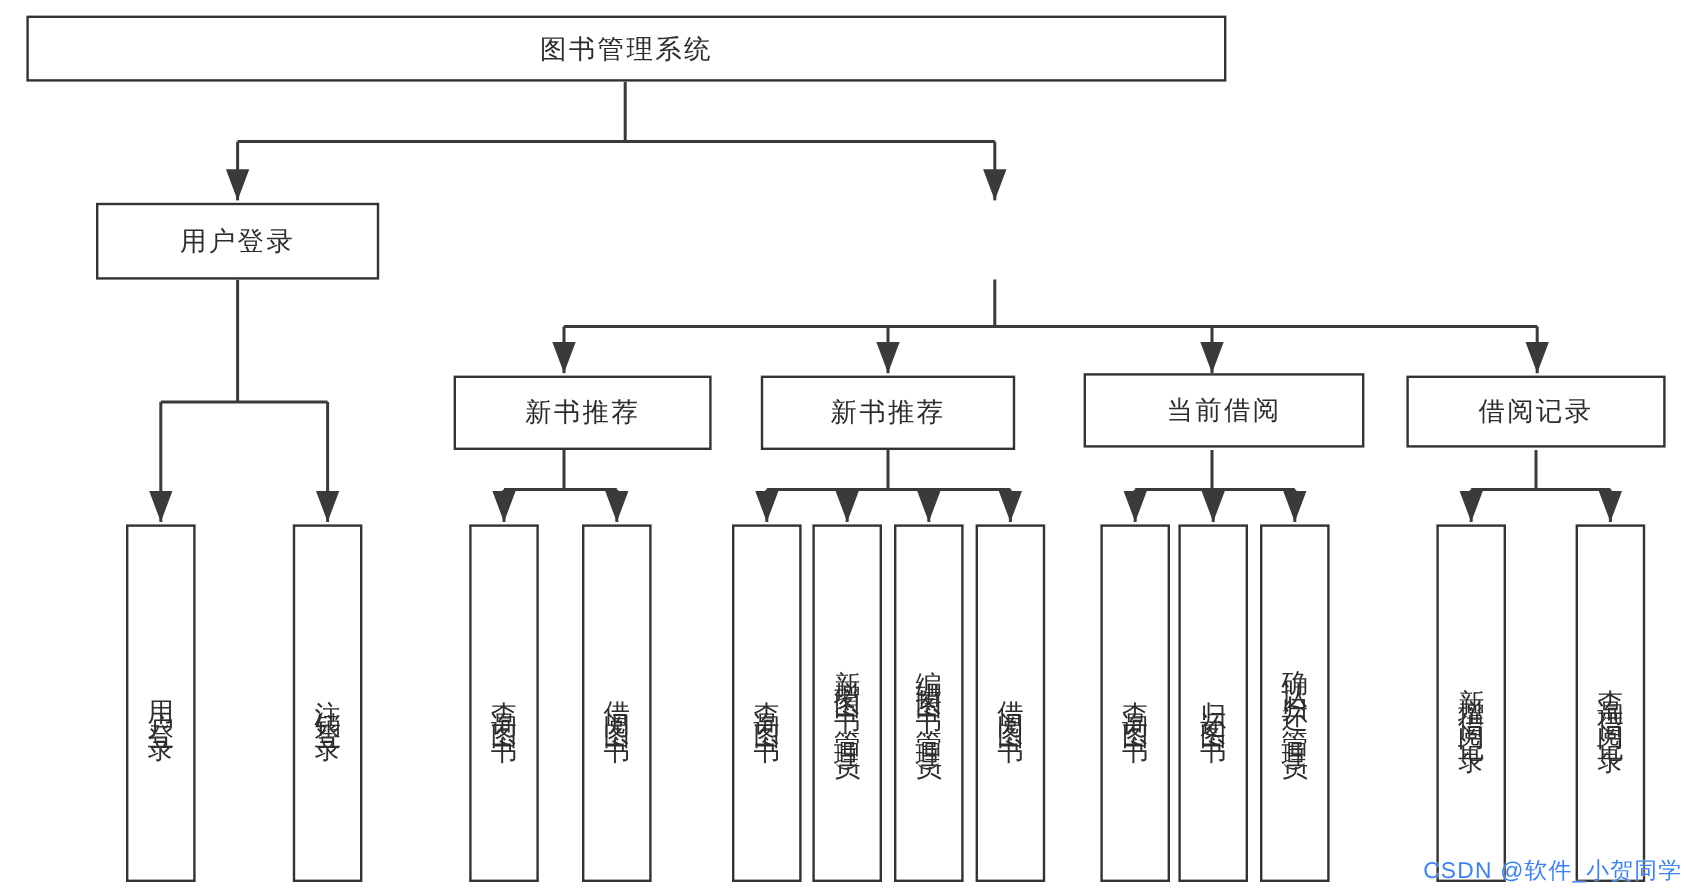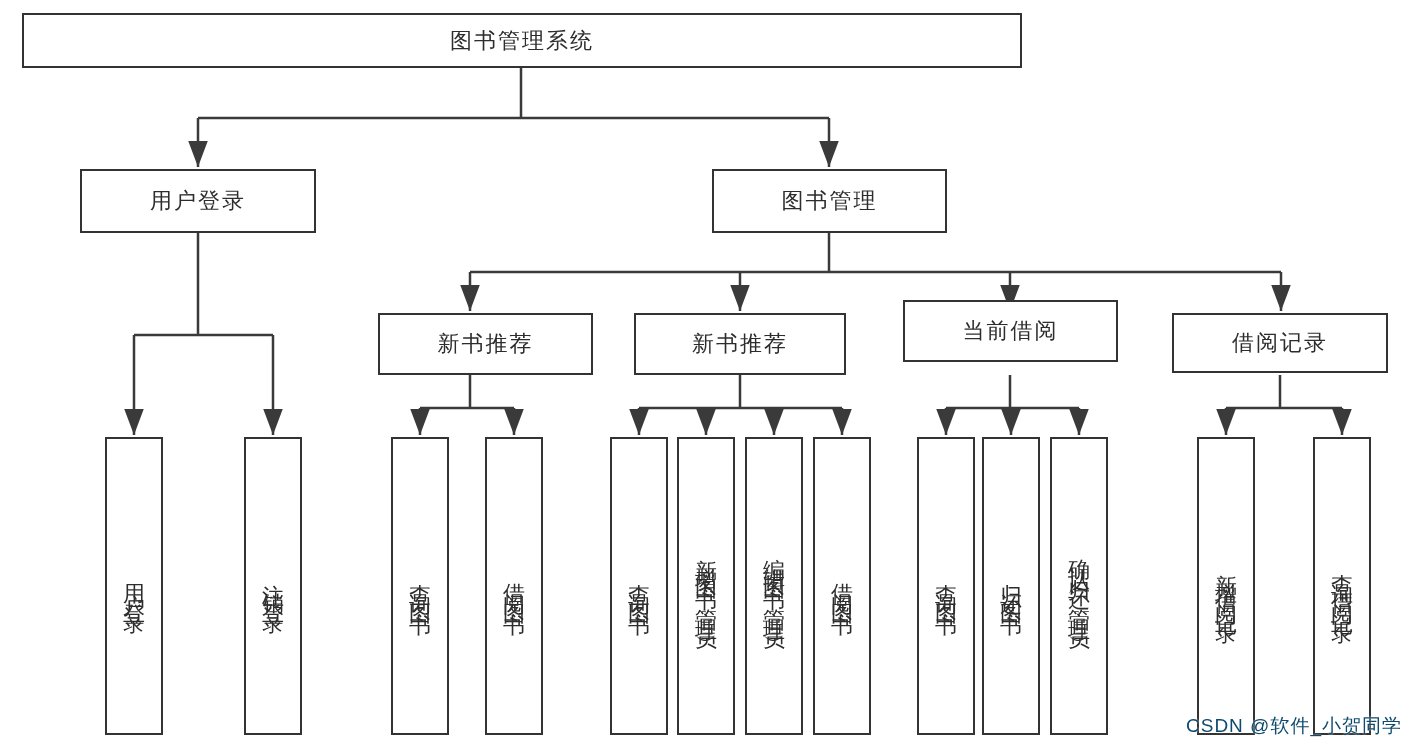--- a/index.html
+++ b/index.html
@@ -96,9 +96,6 @@
   <div class="box hbox" style="left:80px;top:169px;width:236px;height:64px;">
     <span>用户登录</span>
   </div>
-  <div class="box hbox" style="left:712px;top:169px;width:235px;height:64px;">
-    <span>图书管理</span>
-  </div>
 
   <div class="box hbox" style="left:378px;top:313px;width:215px;height:62px;">
     <span>新书推荐</span>

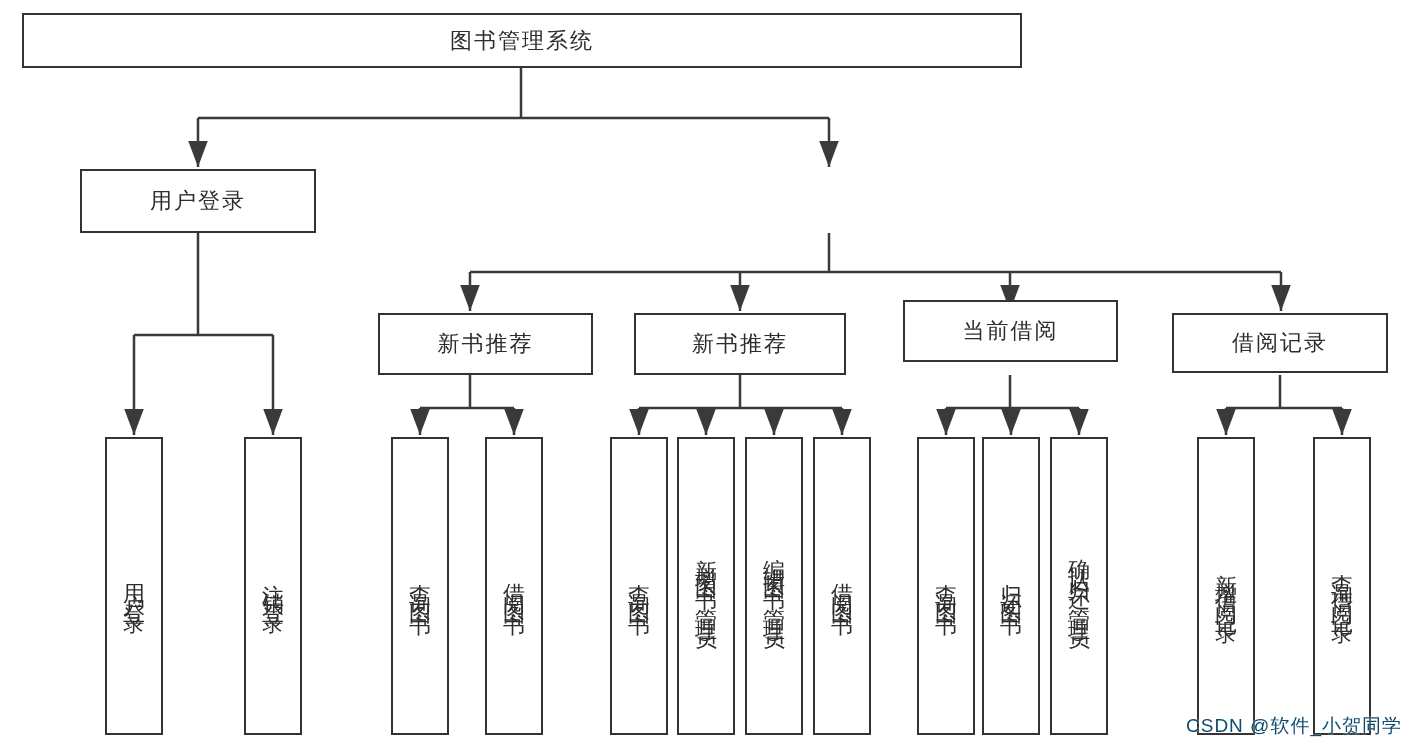--- a/index.html
+++ b/index.html
@@ -103,7 +103,7 @@
   <div class="box hbox" style="left:634px;top:313px;width:212px;height:62px;">
     <span>新书推荐</span>
   </div>
-  <div class="box hbox" style="left:903px;top:300px;width:215px;height:62px;">
+  <div class="box hbox" style="left:903px;top:311px;width:234px;height:62px;">
     <span>当前借阅</span>
   </div>
   <div class="box hbox" style="left:1172px;top:313px;width:216px;height:60px;">

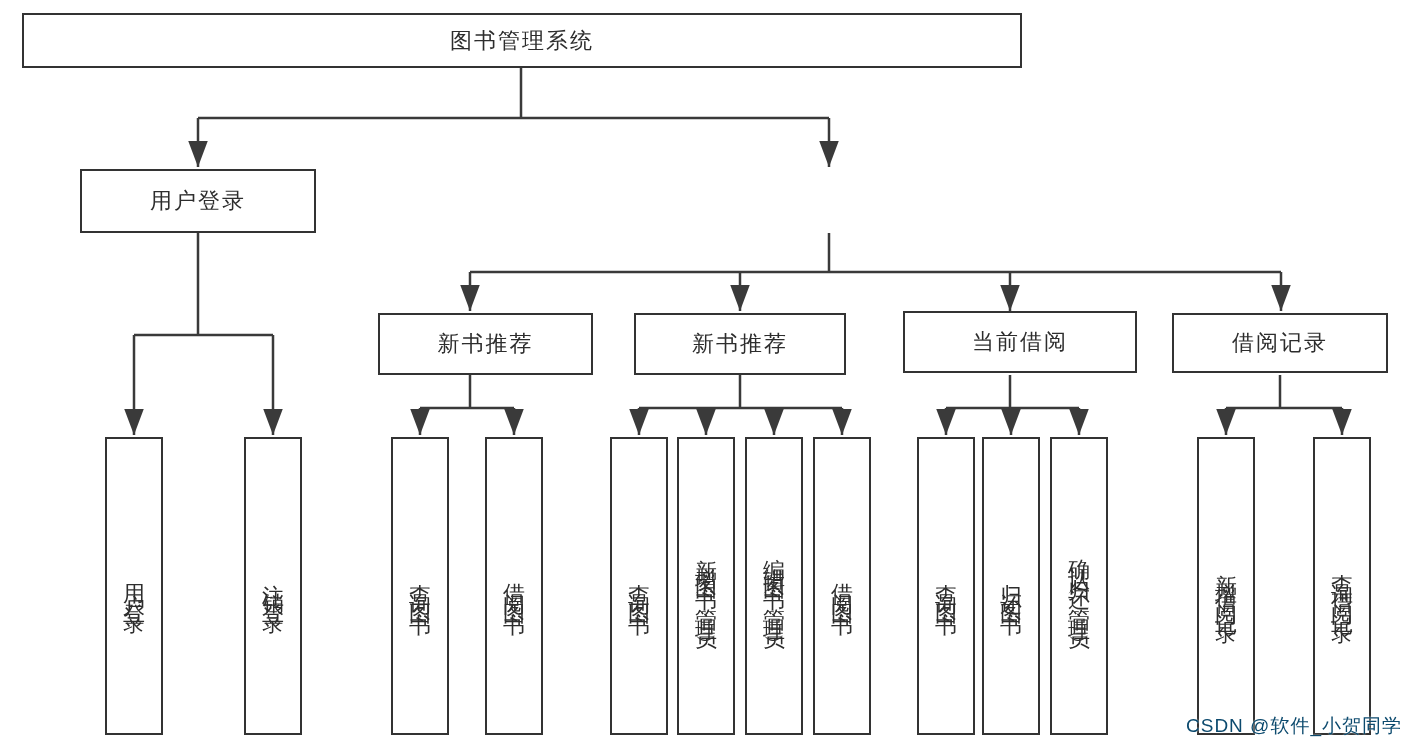--- a/index.html
+++ b/index.html
@@ -41,7 +41,7 @@
     top:713px;
     font-size:19px;
     letter-spacing:1px;
-    color:#0c4a6e;
+    color:#3b82f6;
     white-space:nowrap;
     text-shadow:0 0 2px #ffffff;
   }

